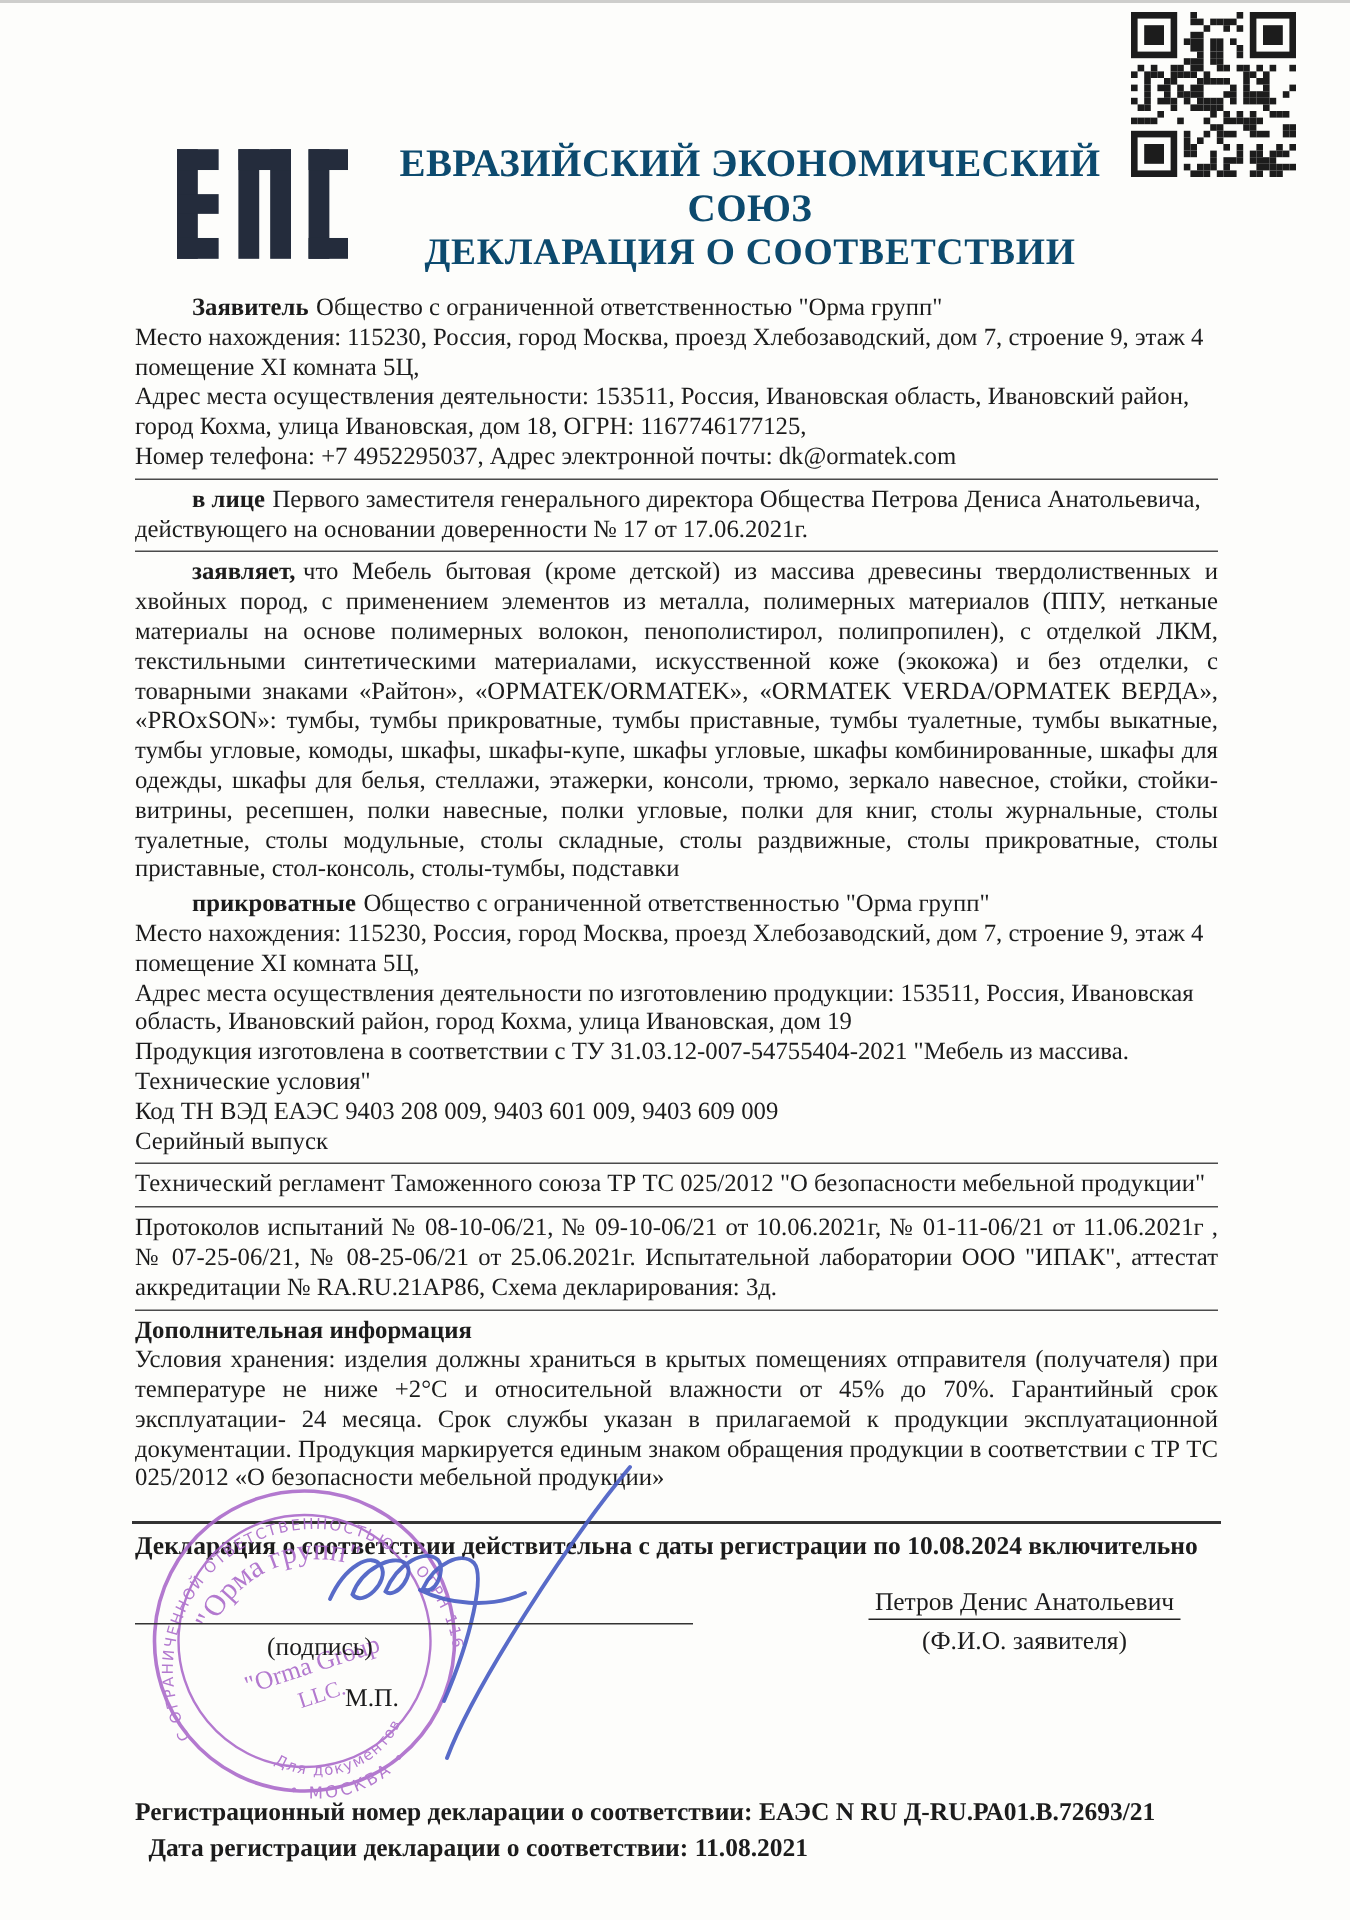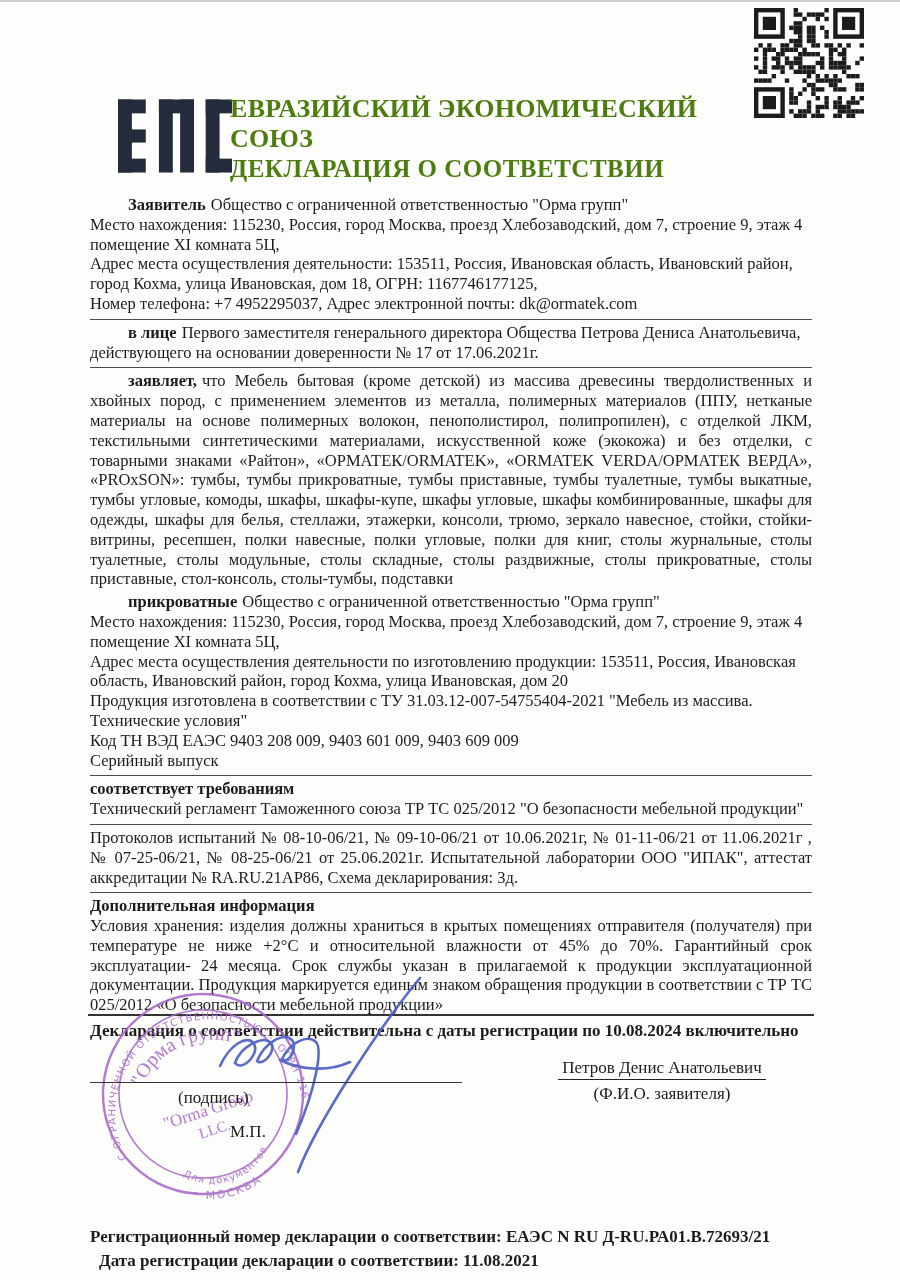--- a/index.html
+++ b/index.html
@@ -12,8 +12,8 @@
 
   
   .eac-logo { position:absolute; left:118px; top:86px; width:114px; height:100px; }
-  .hdr-title { position:absolute; left:230px; top:94px; width:540px; 
-               font-weight:bold; color:#4d7c0f; }
+  .hdr-title { position:absolute; left:230px; top:94px; width:540px; text-align:center;
+               font-weight:bold; color:#0c4a6e; }
   .hdr-title .l1 { font-size:26px; line-height:1.15; letter-spacing:.3px; }
   .hdr-title .l2 { font-size:25px; line-height:1.2; letter-spacing:.5px; }
   .qr { position:absolute; left:754px; top:8px; width:110px; height:110px; }

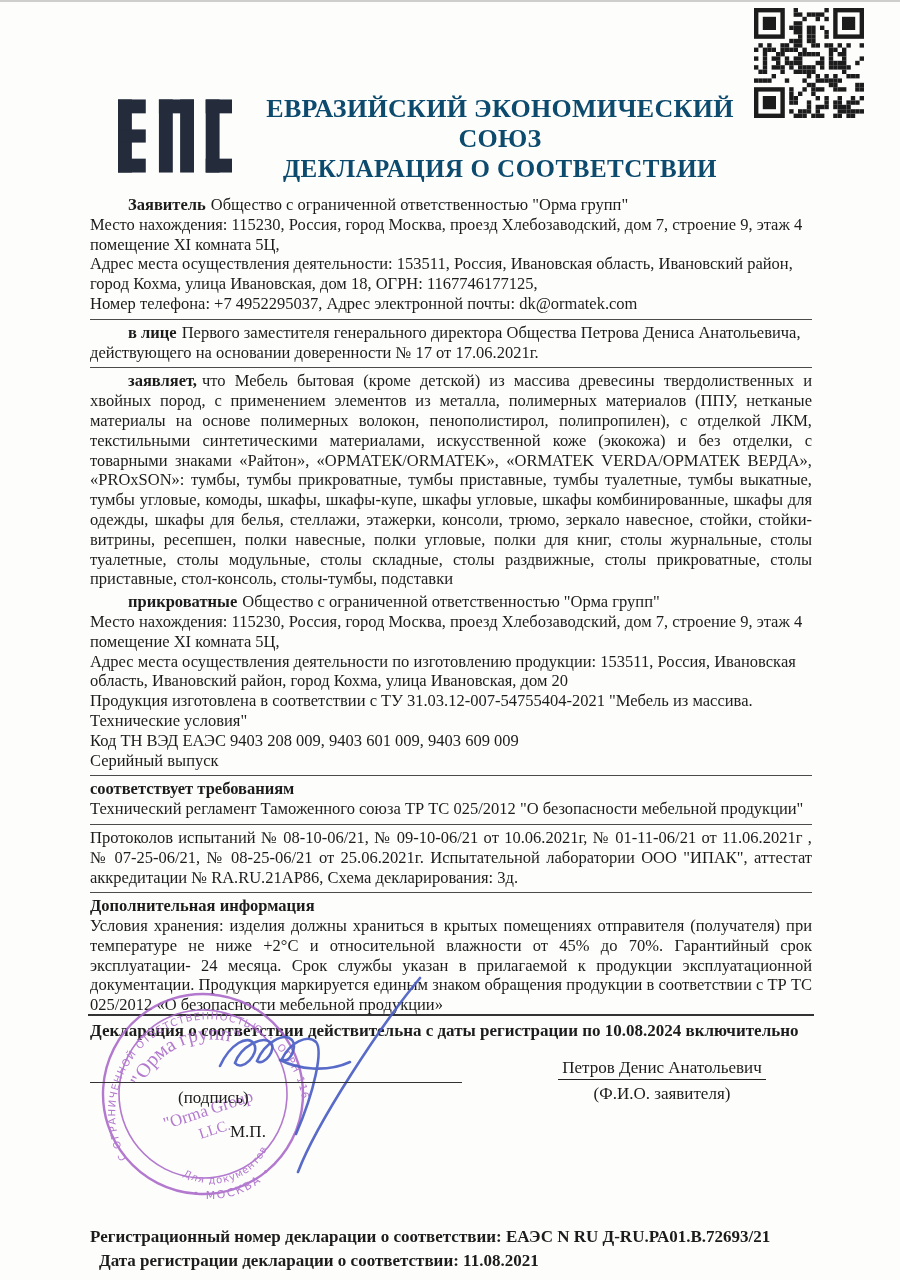--- a/index.html
+++ b/index.html
@@ -311,7 +311,7 @@
     <div class="sec">
       <p><b class="lbl">прикроватные</b><span>Общество с ограниченной ответственностью "Орма групп"</span></p>
       <p>Место нахождения: 115230, Россия, город Москва, проезд Хлебозаводский, дом 7, строение 9, этаж 4 помещение XI комната 5Ц,</p>
-      <p>Адрес места осуществления деятельности по изготовлению продукции: 153511, Россия, Ивановская область, Ивановский район, город Кохма, улица Ивановская, дом 20</p>
+      <p>Адрес места осуществления деятельности по изготовлению продукции: 153511, Россия, Ивановская область, Ивановский район, город Кохма, улица Ивановская, дом 19</p>
       <p>Продукция изготовлена в соответствии с ТУ 31.03.12-007-54755404-2021 "Мебель из массива. Технические условия"</p>
       <p>Код ТН ВЭД ЕАЭС  9403 208 009, 9403 601 009, 9403 609 009</p>
       <p>Серийный выпуск</p>

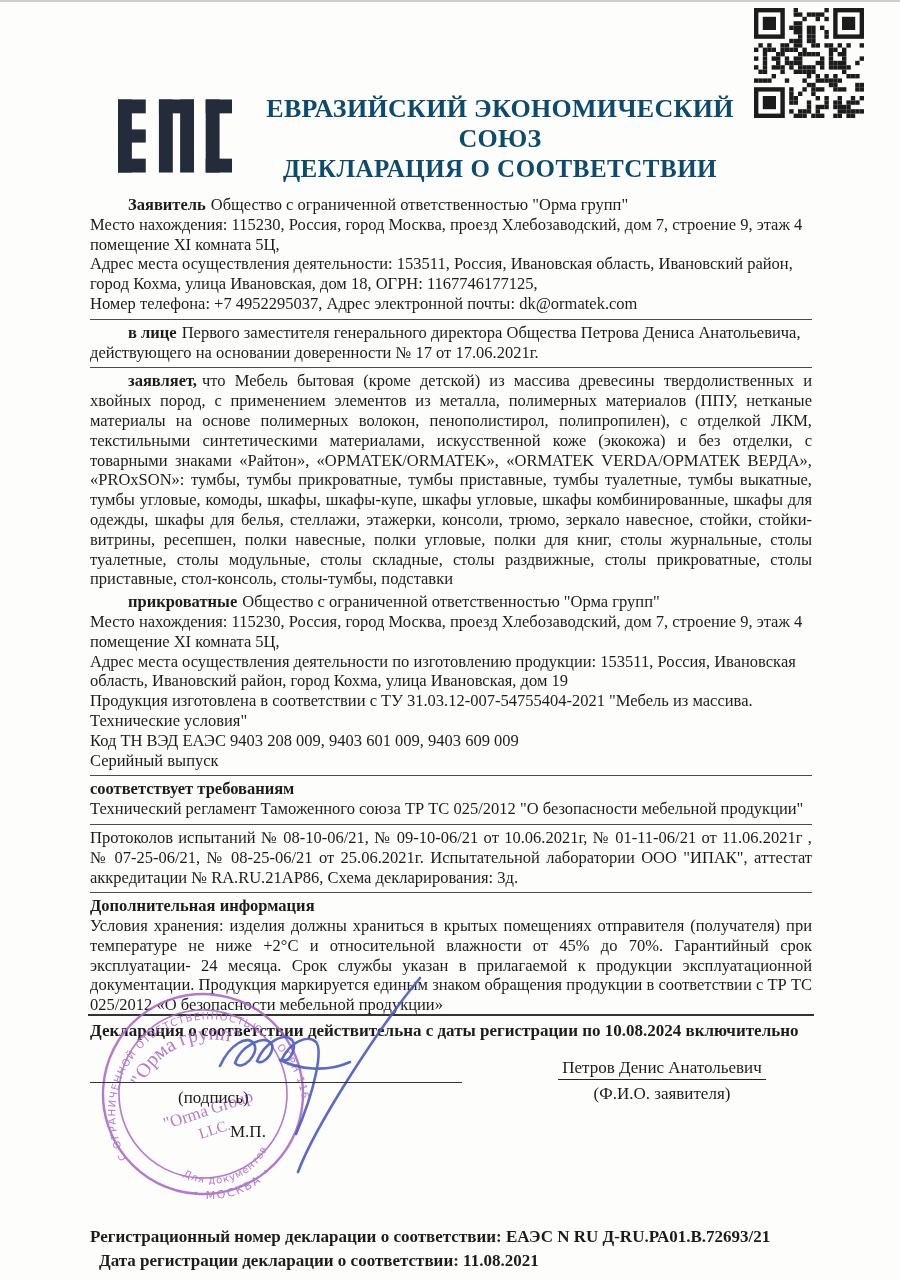--- a/index.html
+++ b/index.html
@@ -320,7 +320,6 @@
     <div class="rule"></div>
 
     <div class="sec">
-      <p><b>соответствует требованиям</b></p>
       <p>Технический регламент Таможенного союза ТР ТС 025/2012 "О безопасности мебельной продукции"</p>
     </div>
 

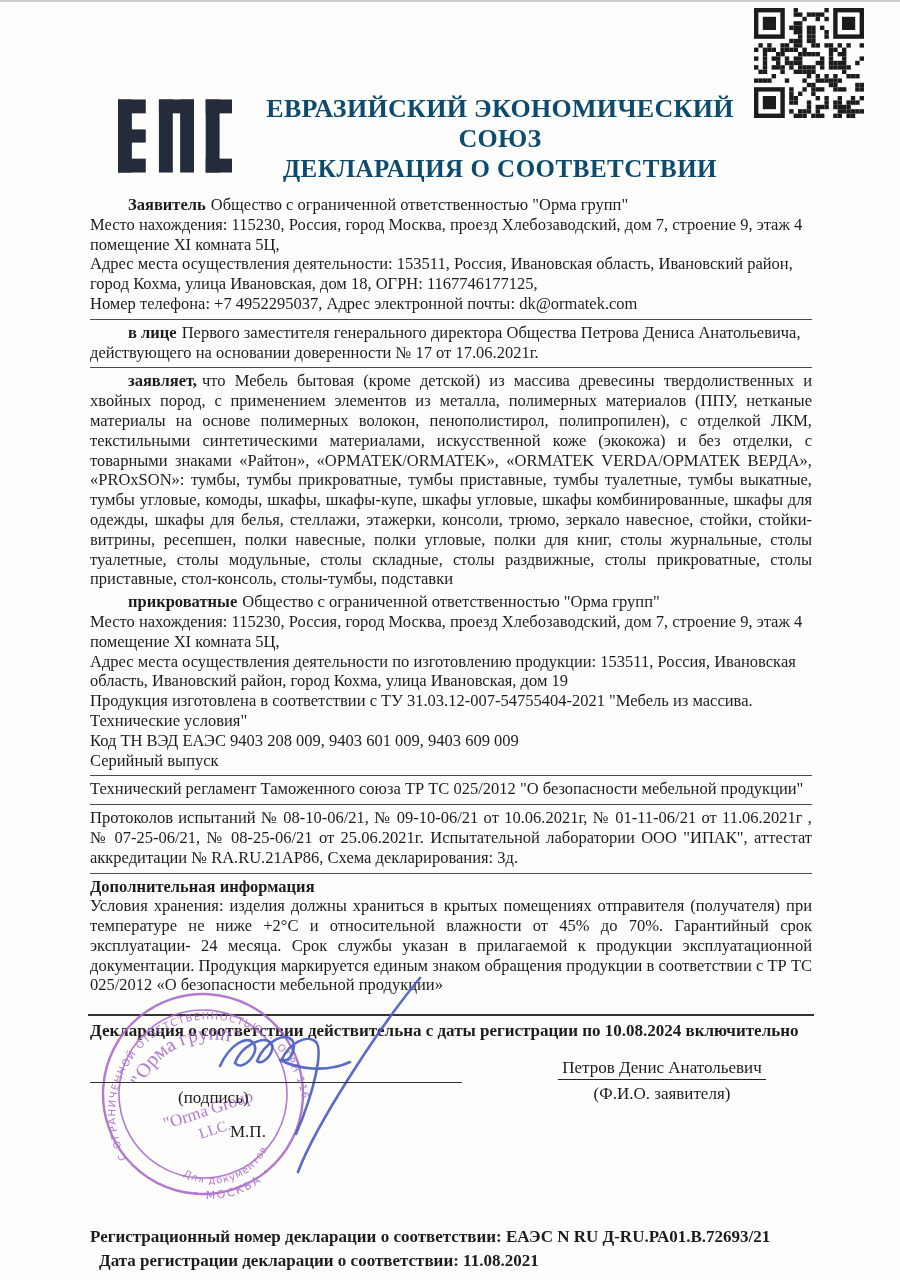--- a/index.html
+++ b/index.html
@@ -34,7 +34,7 @@
   .sign-line { position:absolute; left:90px; top:1082px; width:372px; border-top:1.8px solid #333; }
   .sign-caption { position:absolute; left:178px; top:1088px; width:130px; text-align:left; font-size:17px; }
   .mp { position:absolute; left:230px; top:1122px; font-size:17px;text-align:center; }
-  .fio { position:absolute; left:527px; top:1058px; width:270px; text-align:center; font-size:17px; }
+  .fio { position:absolute; left:548px; top:1058px; width:270px; text-align:center; font-size:17px; }
   .fio .nm { border-bottom:1.5px solid #222; padding:0 4px 1px; display:inline-block; }
   .fio .cap { margin-top:4px; }
 

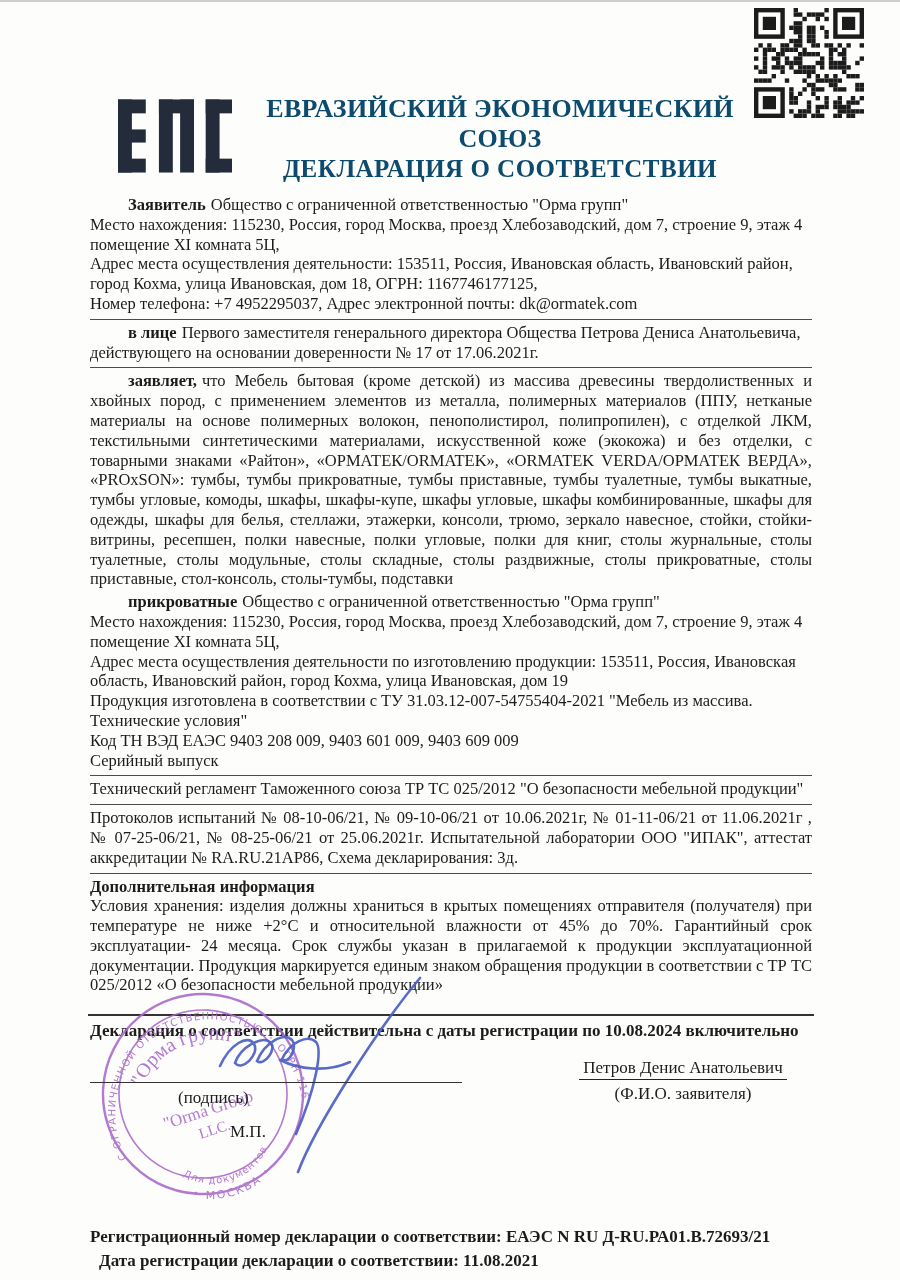--- a/index.html
+++ b/index.html
@@ -42,7 +42,7 @@
   .signature-ink { position:absolute; left:168px; top:972px; width:272px; height:202px; }
 
   
-  .reg { position:absolute; left:90px; top:1225px; width:780px; font-weight:bold; font-size:17px; line-height:1.4; }
+  .reg { position:absolute; left:90px; top:1196px; width:780px; font-weight:bold; font-size:17px; line-height:1.4; }
   .reg .r2 { margin-left:9px; }
 </style>
 </head>

